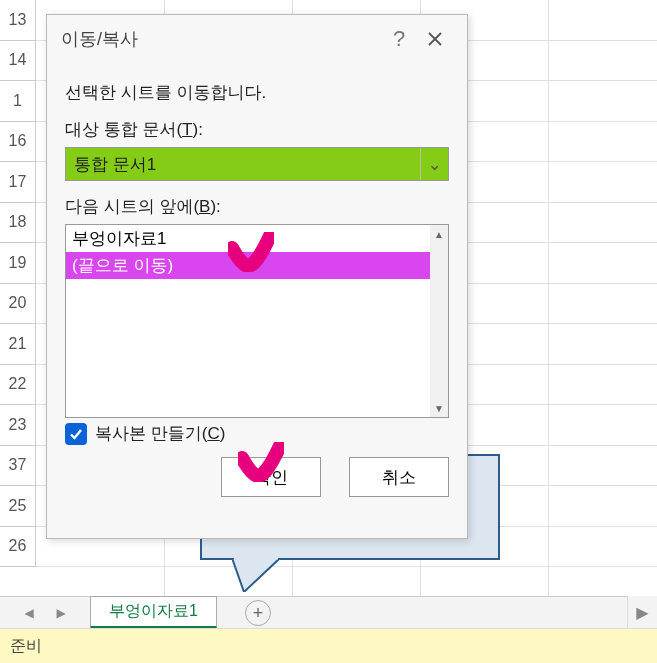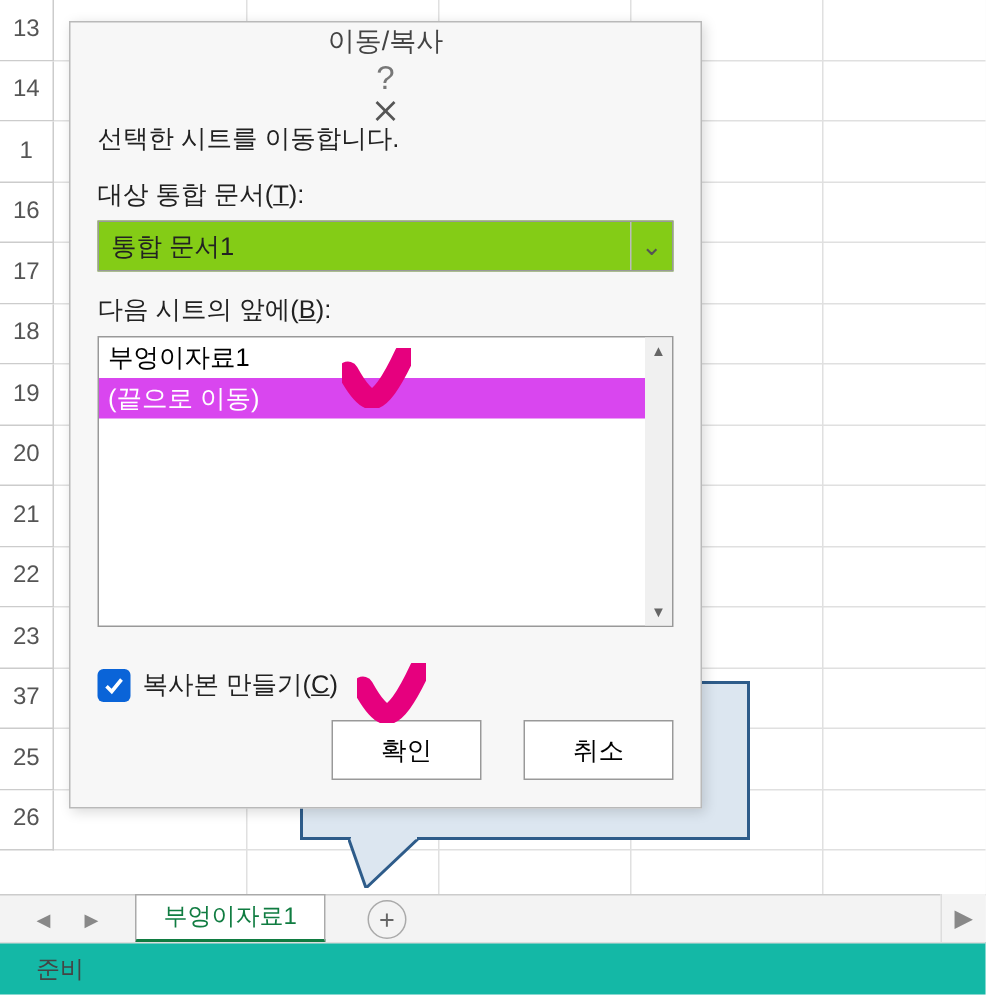--- a/index.html
+++ b/index.html
@@ -95,7 +95,6 @@
       padding: 0 14px;
       font-size: 18px;
       color: #444;
-      flex-direction: column;
     }
     .dialog-title {
       flex: 1;

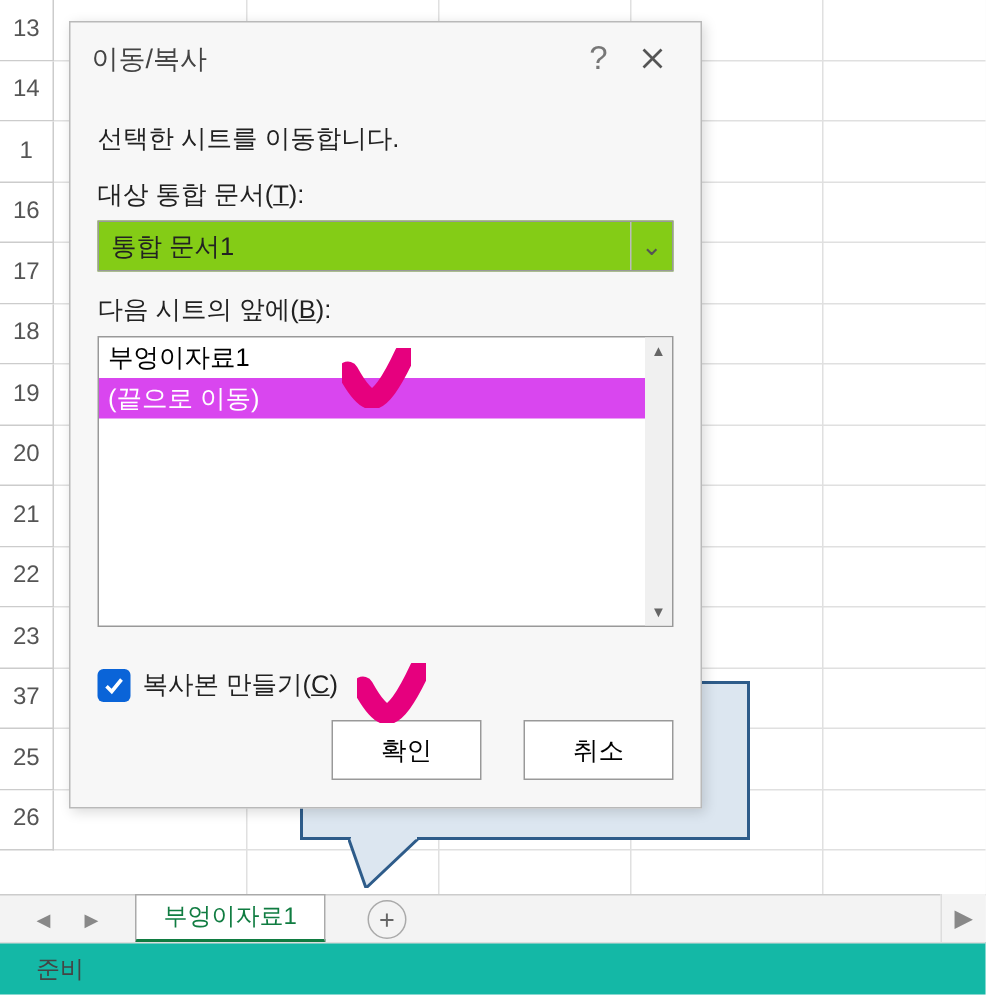--- a/index.html
+++ b/index.html
@@ -181,7 +181,7 @@
     .scroll-up { top: 0; }
     .scroll-down { bottom: 0; }
     .check-row {
-      margin-top: 27px;
+      margin-top: 4px;
       display: flex;
       align-items: center;
       gap: 8px;

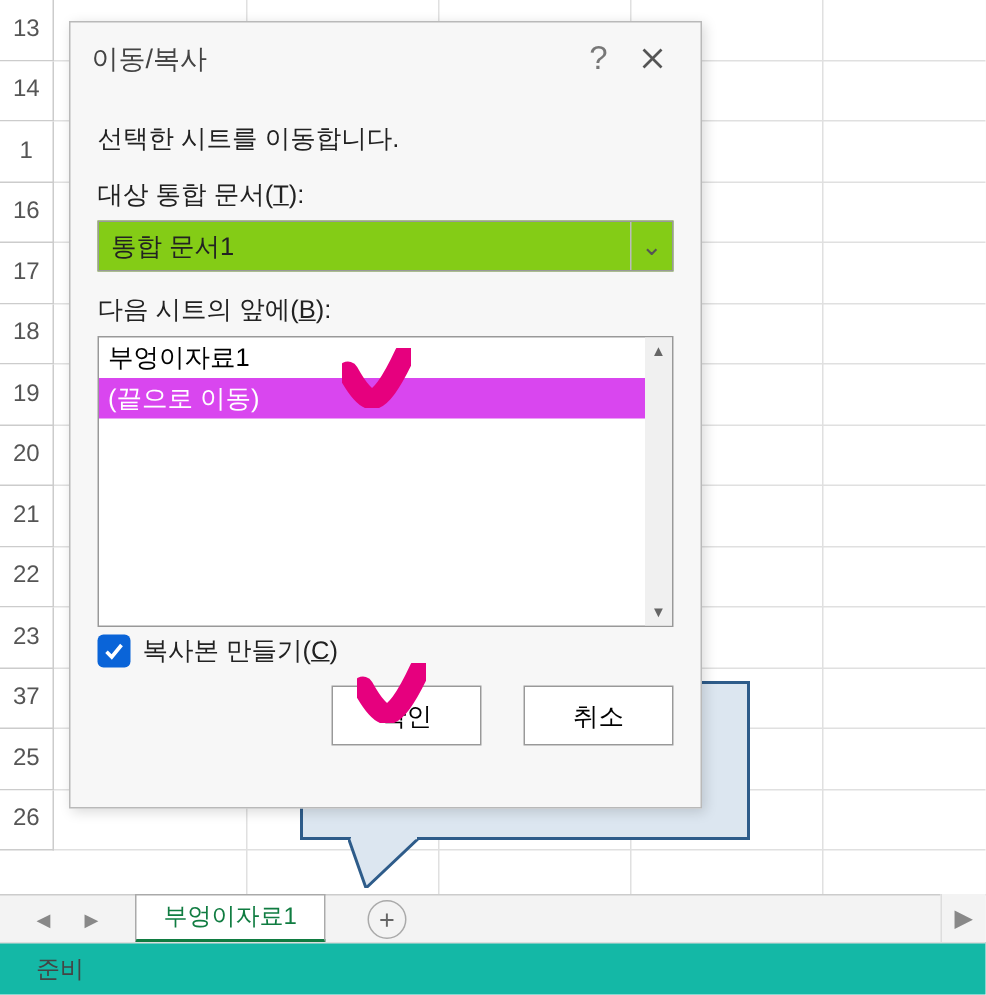--- a/index.html
+++ b/index.html
@@ -284,11 +284,11 @@
       top: 628px;
       width: 100%;
       height: 35px;
-      background: #14b8a6;
+      background: #fef9c3;
       border-top: 1px solid #ddd;
       display: flex;
       align-items: center;
-      padding: 0 24px;
+      padding: 0 10px;
       font-size: 16px;
       color: #444;
     }

